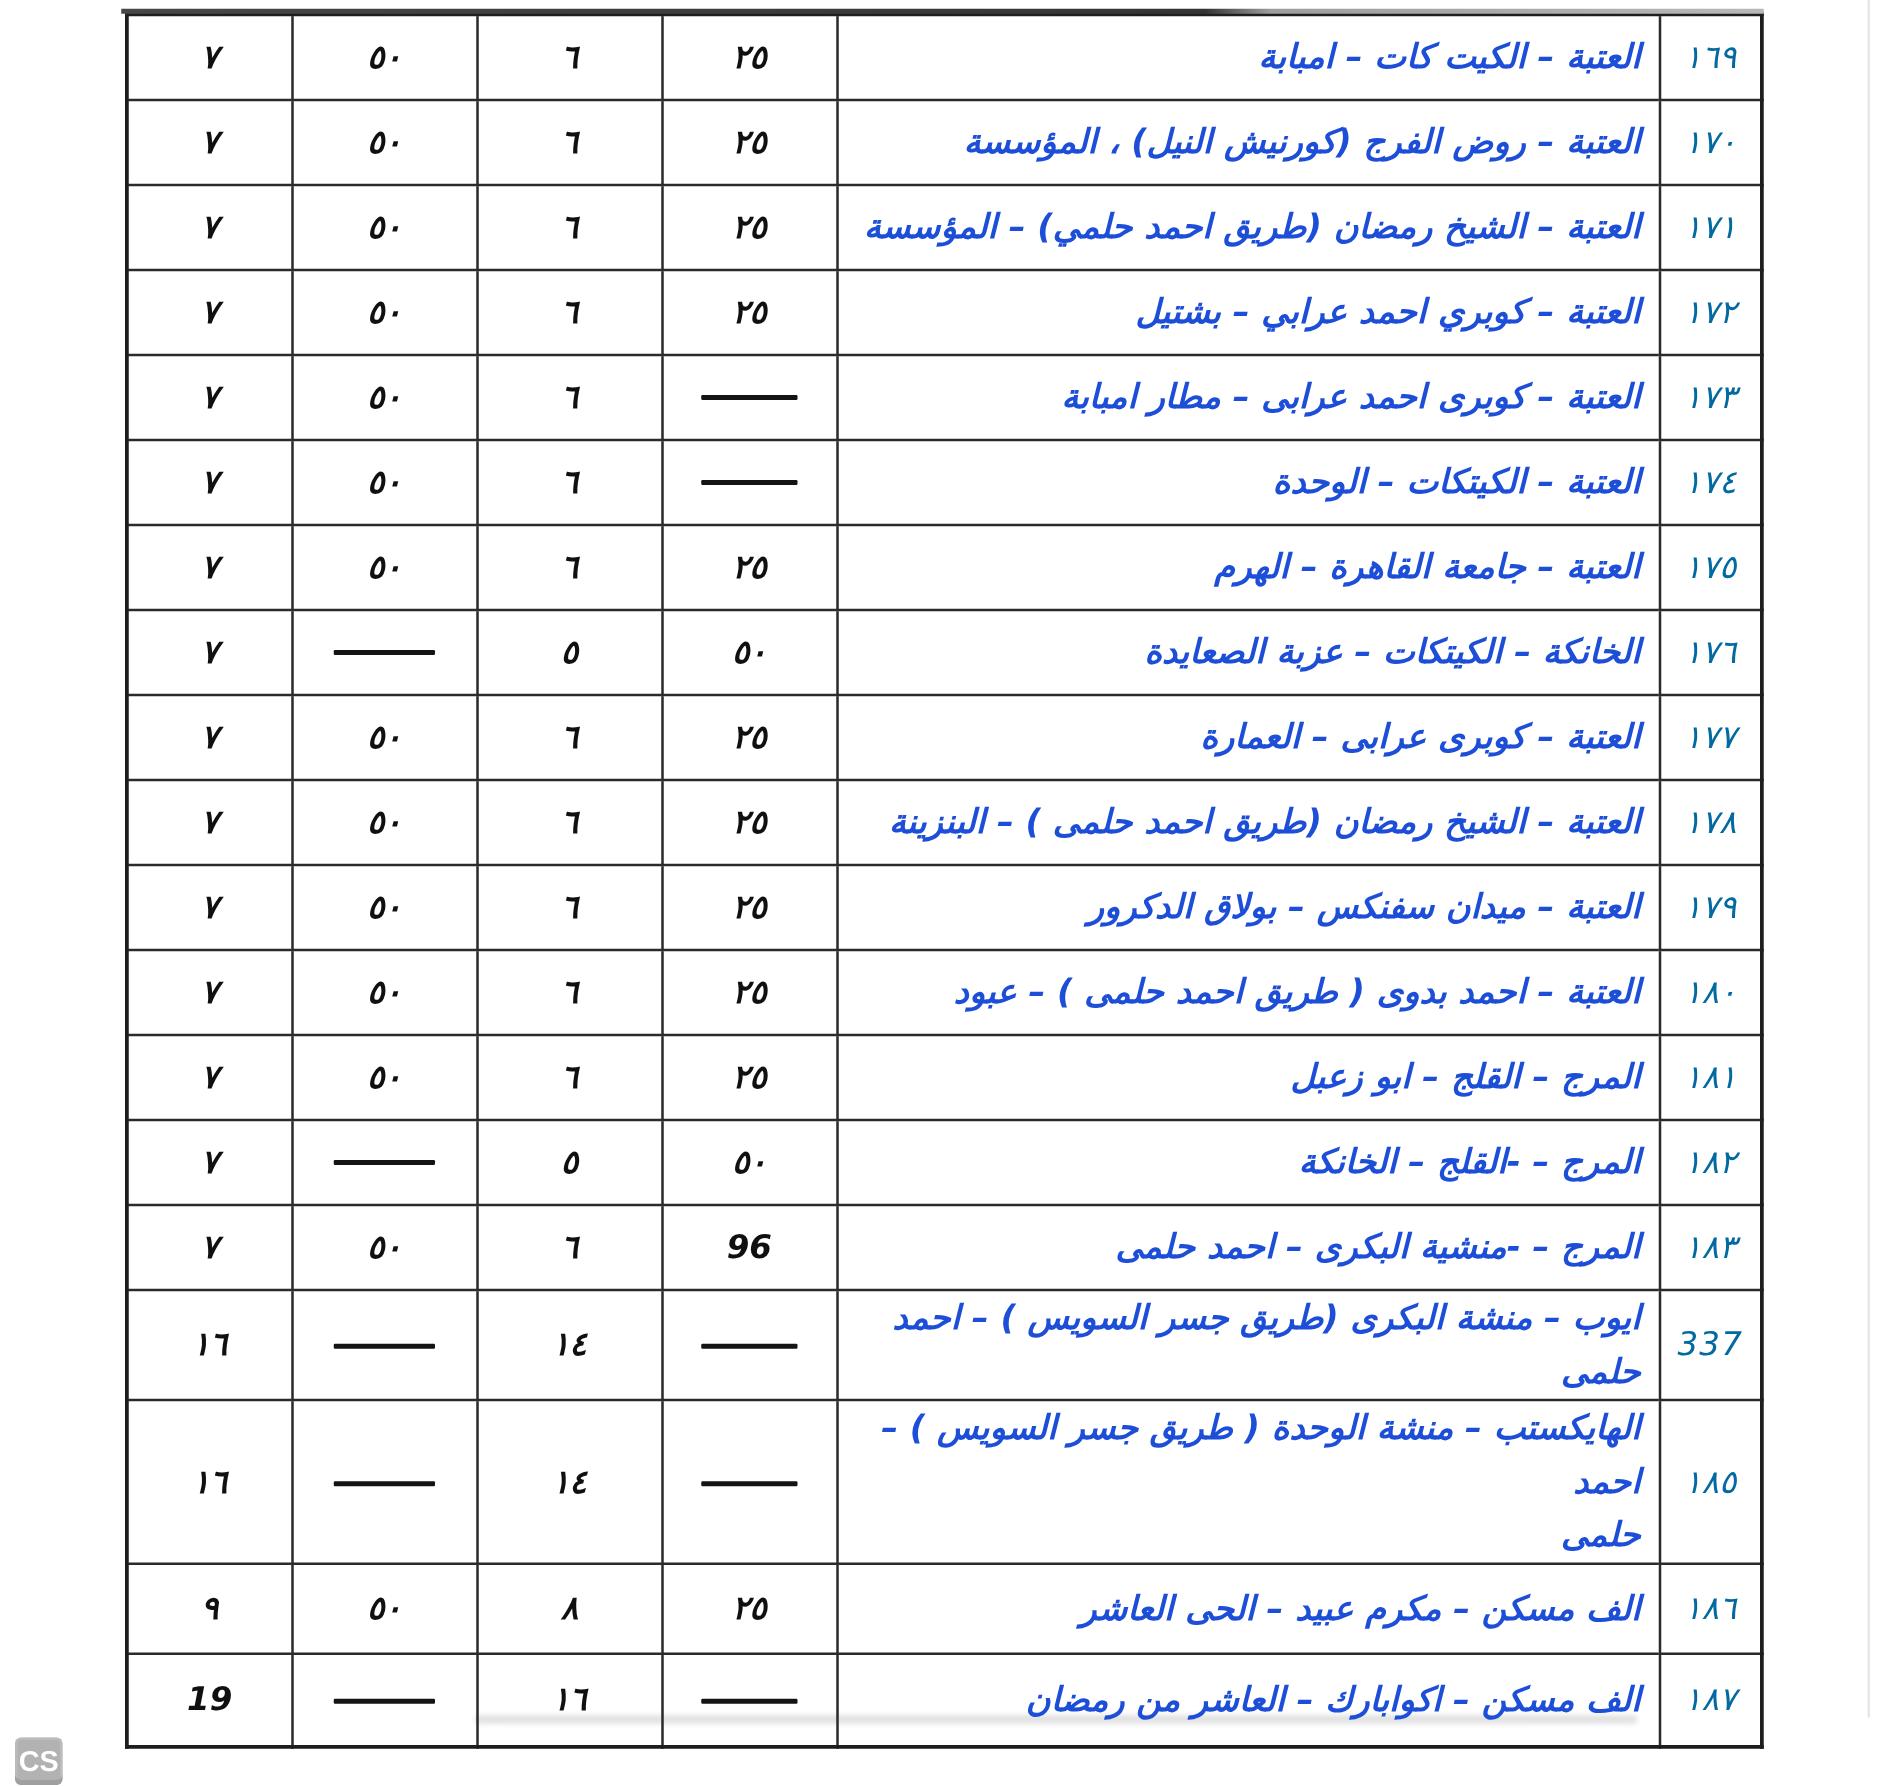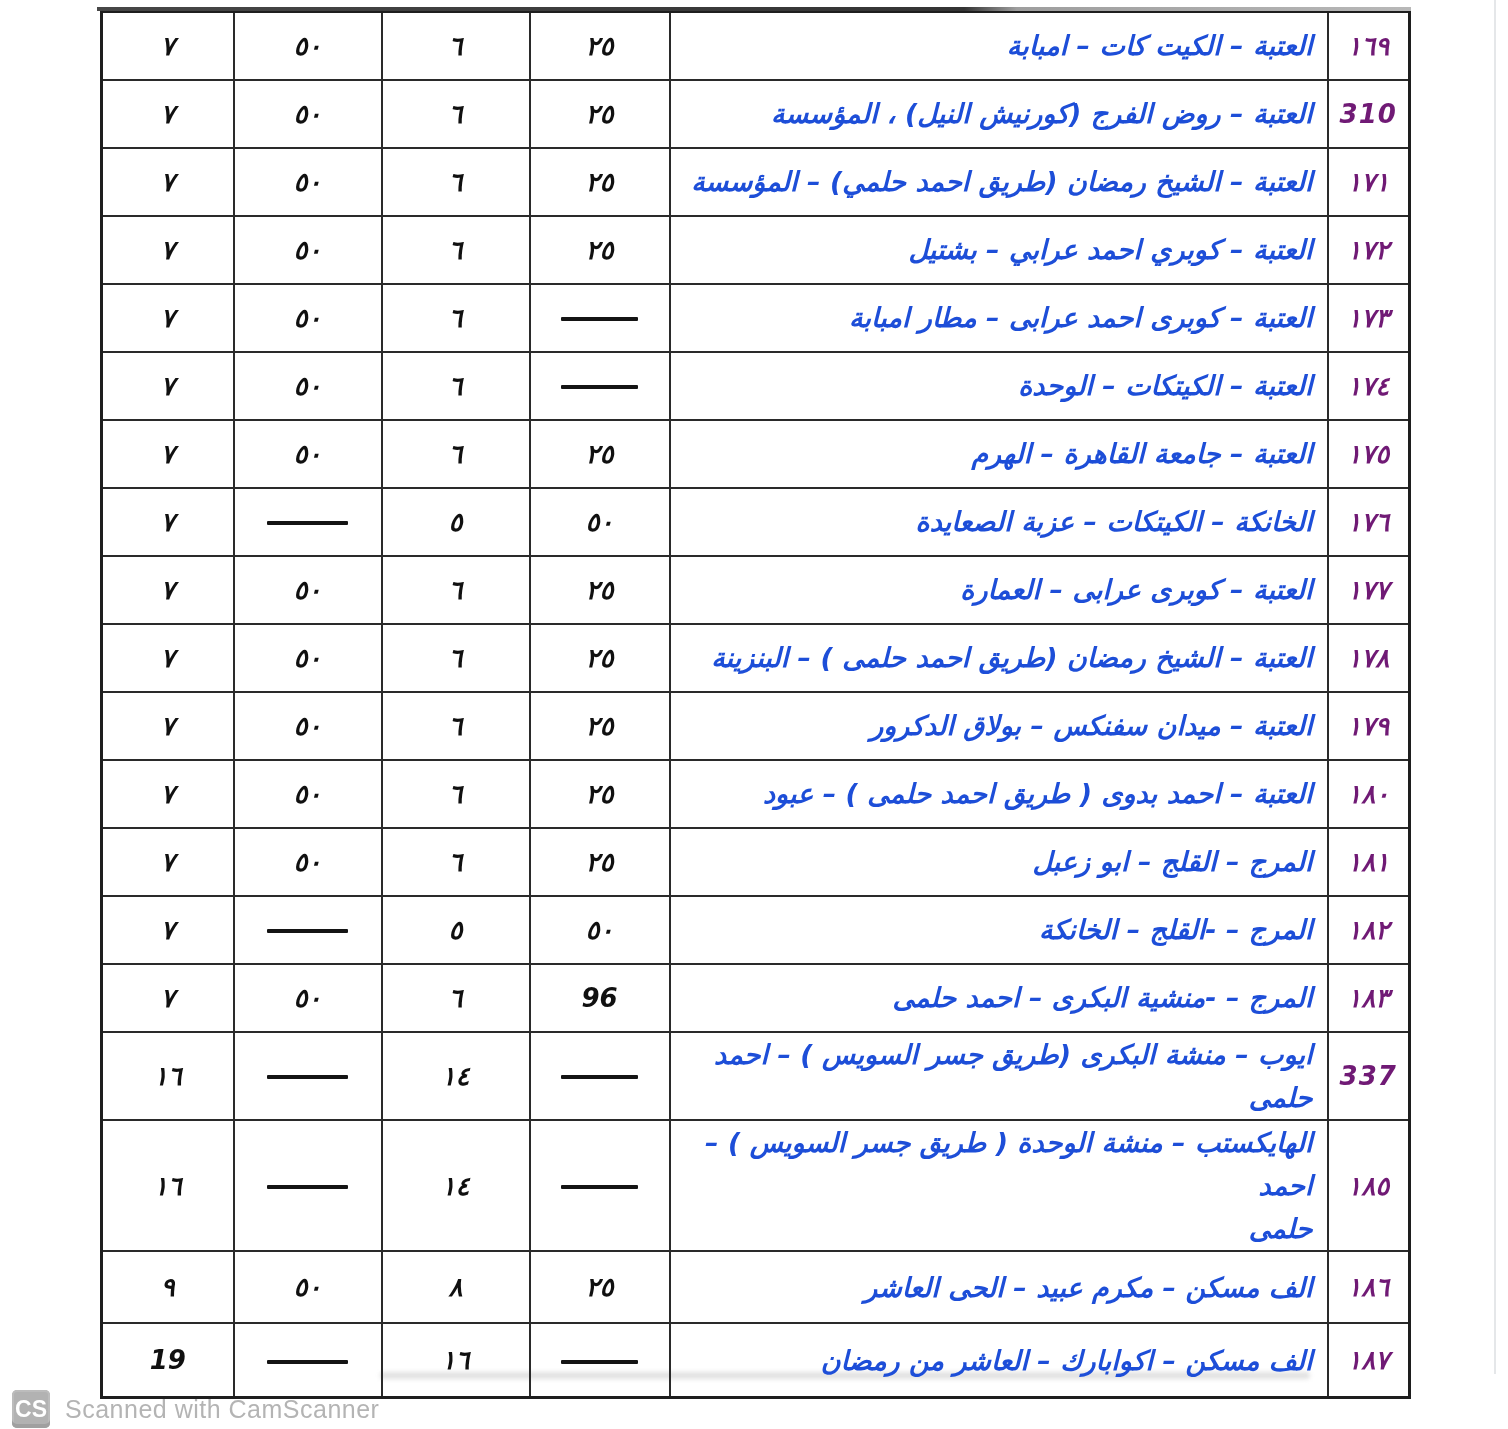--- a/index.html
+++ b/index.html
@@ -27,7 +27,7 @@
   table.routes tr:nth-child(19){height:74px;}
 
   td.no{
-    text-align:center;font-weight:bold;font-style:italic;font-size:26px;color:#701a75;
+    text-align:center;font-weight:normal;font-style:italic;font-size:26px;color:#0369a1;
     letter-spacing:1px;
   }
   td.route{

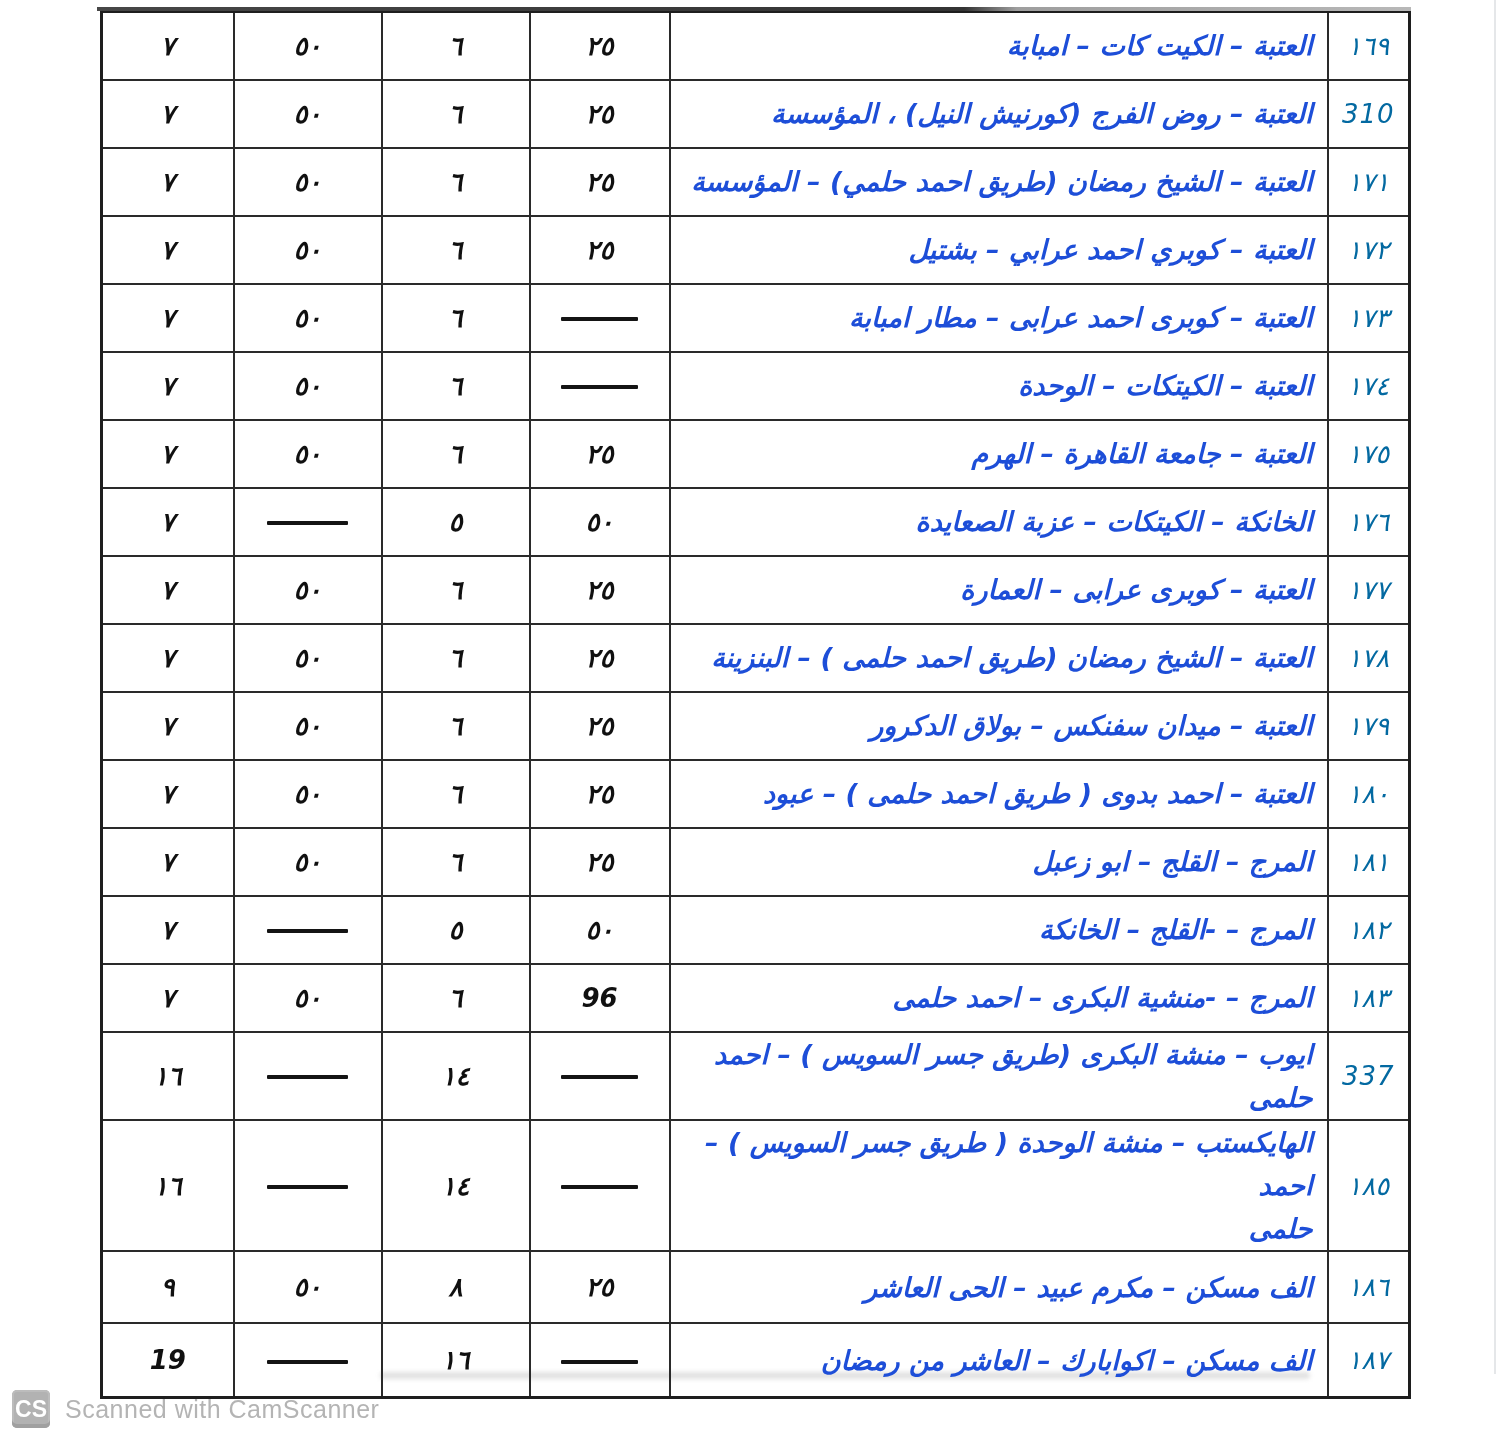--- a/index.html
+++ b/index.html
@@ -75,7 +75,7 @@
           <td class="num">٧</td>
         </tr>
         <tr>
-          <td class="no">310</td>
+          <td class="no">١٧٠</td>
           <td class="route">العتبة – روض الفرج (كورنيش النيل) ، المؤسسة</td>
           <td class="num">٢٥</td>
           <td class="num">٦</td>

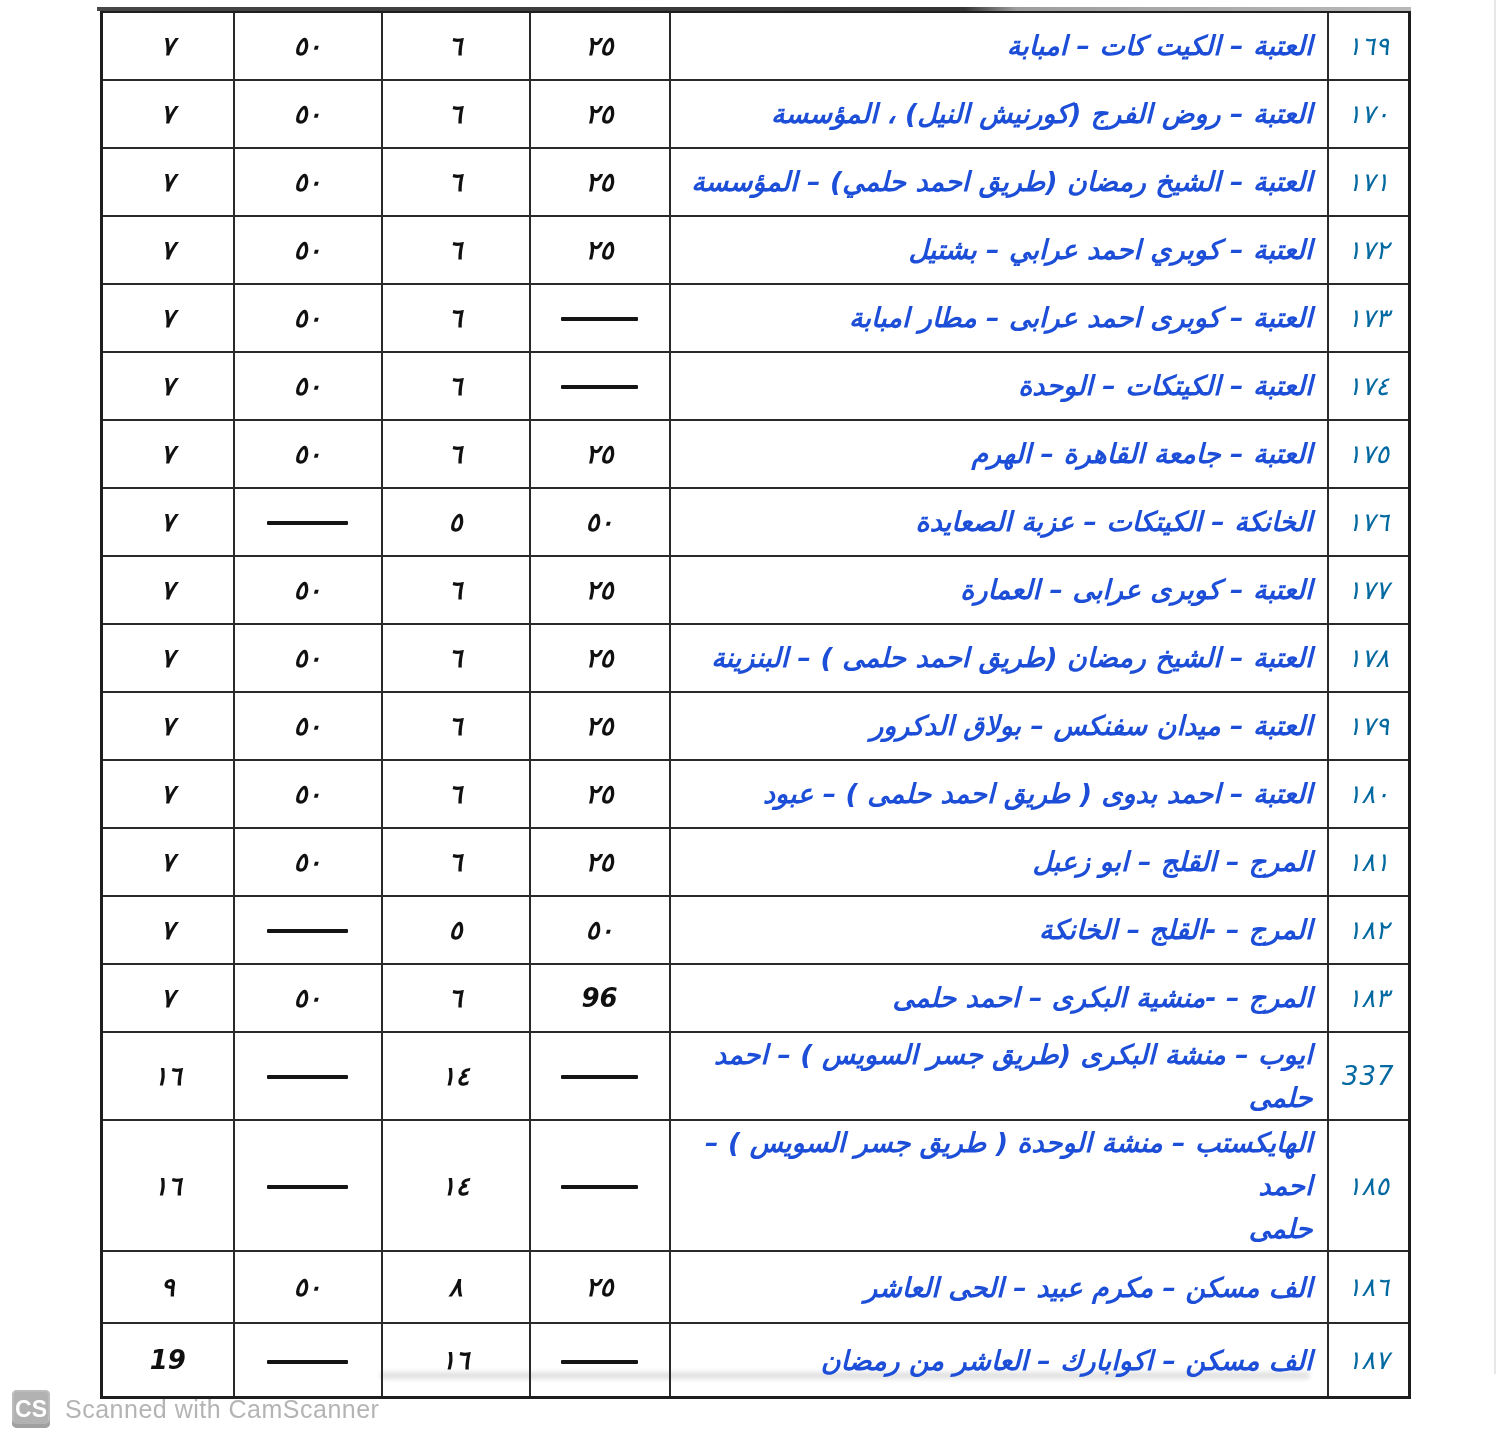--- a/index.html
+++ b/index.html
@@ -225,7 +225,6 @@
 
 <div class="footer">
   <div class="cs-badge">CS</div>
-  <div class="footer-text">Scanned with CamScanner</div>
 </div>
 
 </body></html>

